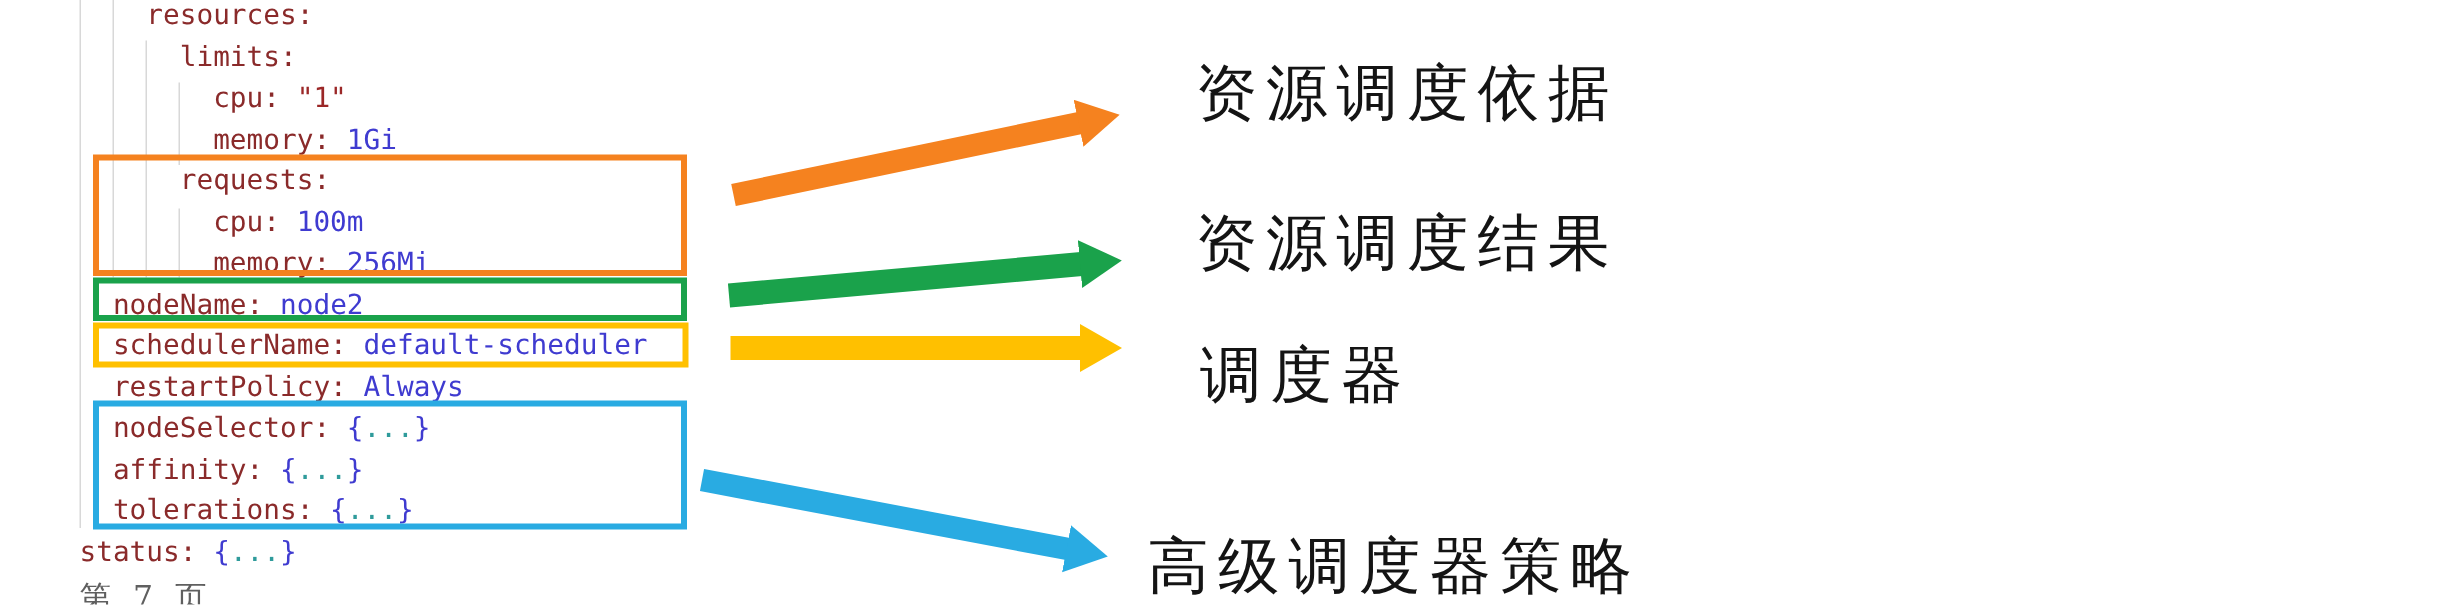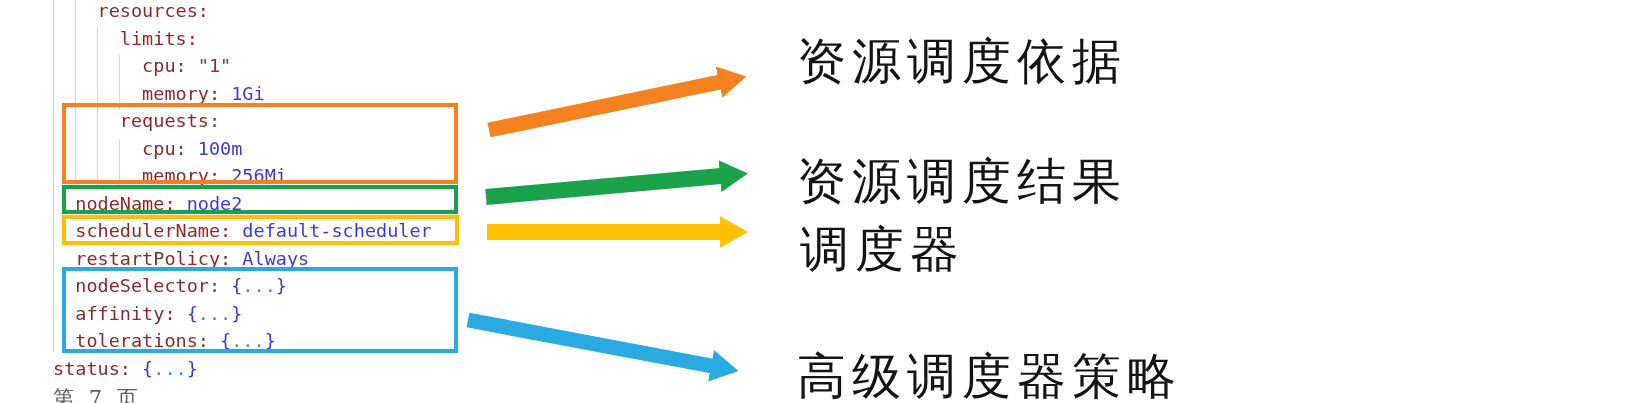--- a/index.html
+++ b/index.html
@@ -48,7 +48,7 @@
   .cn-label{
     position:absolute;z-index:2;
     font-family:"DejaVu Serif","Liberation Serif",serif;
-    font-size:49px;line-height:52px;
+    font-size:41px;line-height:52px;
     letter-spacing:6px;
     color:var(--c-label_text);
     white-space:nowrap;

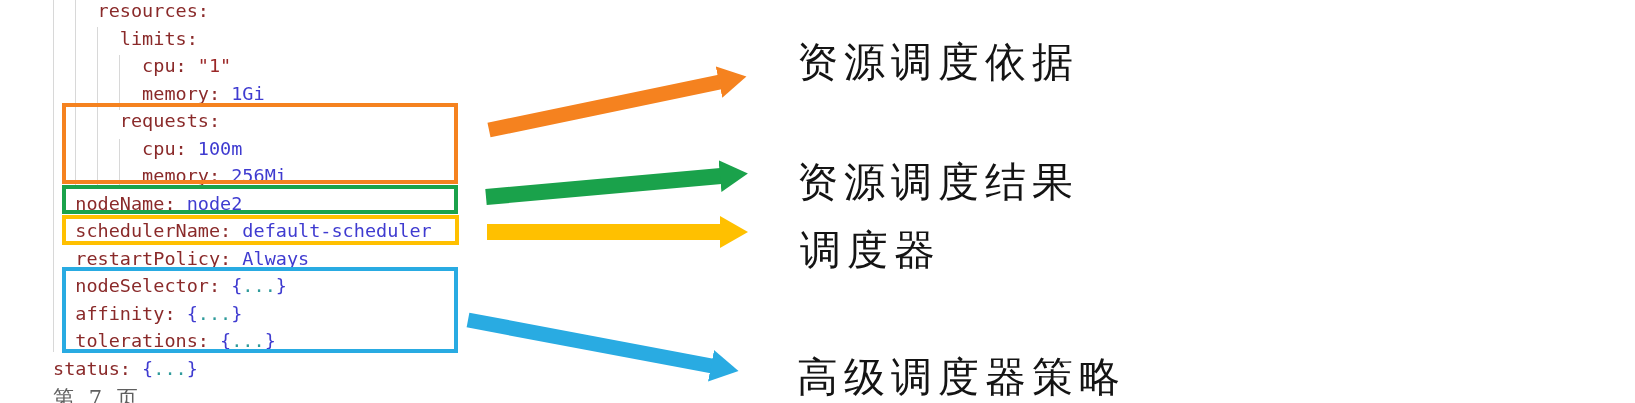--- a/index.html
+++ b/index.html
@@ -95,7 +95,7 @@
     </svg>
   <div id="labels">
       <div class="cn-label" style="left: 797px; top: 36px;">资源调度依据</div>
-      <div class="cn-label" style="left: 797px; top: 136px; margin-top: 20px;">资源调度结果</div>
+      <div class="cn-label" style="left: 797px; top: 136px;">资源调度结果</div>
       <div class="cn-label" style="left: 800px; top: 224px; font-family: Liberation Serif, serif;">调度器</div>
       <div class="cn-label" style="left: 797px; top: 351px;">高级调度器策略</div>
     </div>

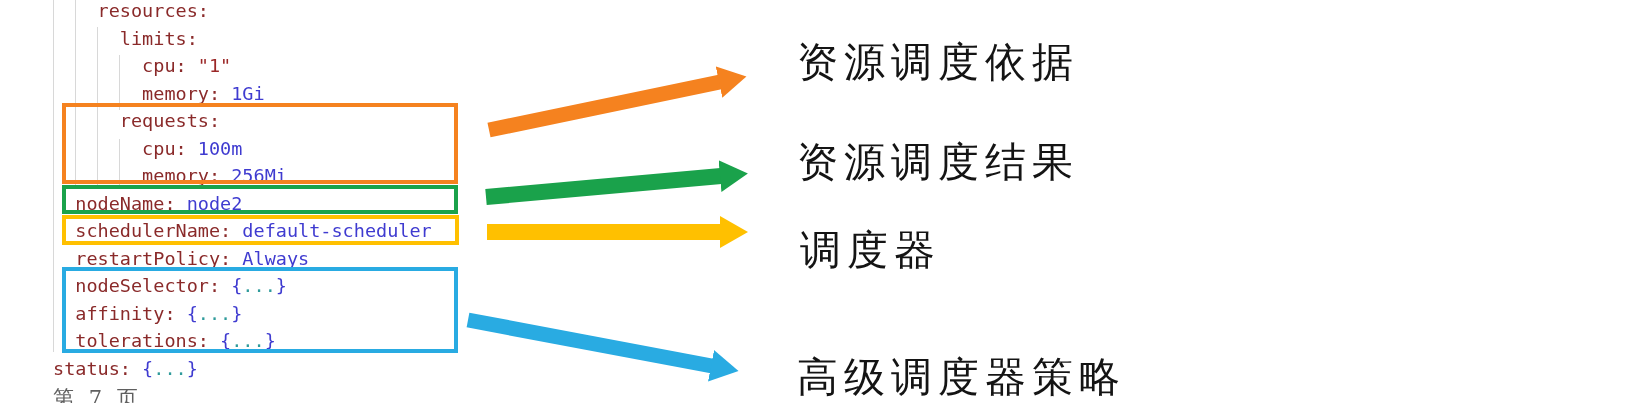--- a/index.html
+++ b/index.html
@@ -97,7 +97,7 @@
       <div class="cn-label" style="left: 797px; top: 36px;">资源调度依据</div>
       <div class="cn-label" style="left: 797px; top: 136px;">资源调度结果</div>
       <div class="cn-label" style="left: 800px; top: 224px; font-family: Liberation Serif, serif;">调度器</div>
-      <div class="cn-label" style="left: 797px; top: 351px;">高级调度器策略</div>
+      <div class="cn-label" style="left: 765px; top: 351px;">高级调度器策略</div>
     </div>
 </div>
 

